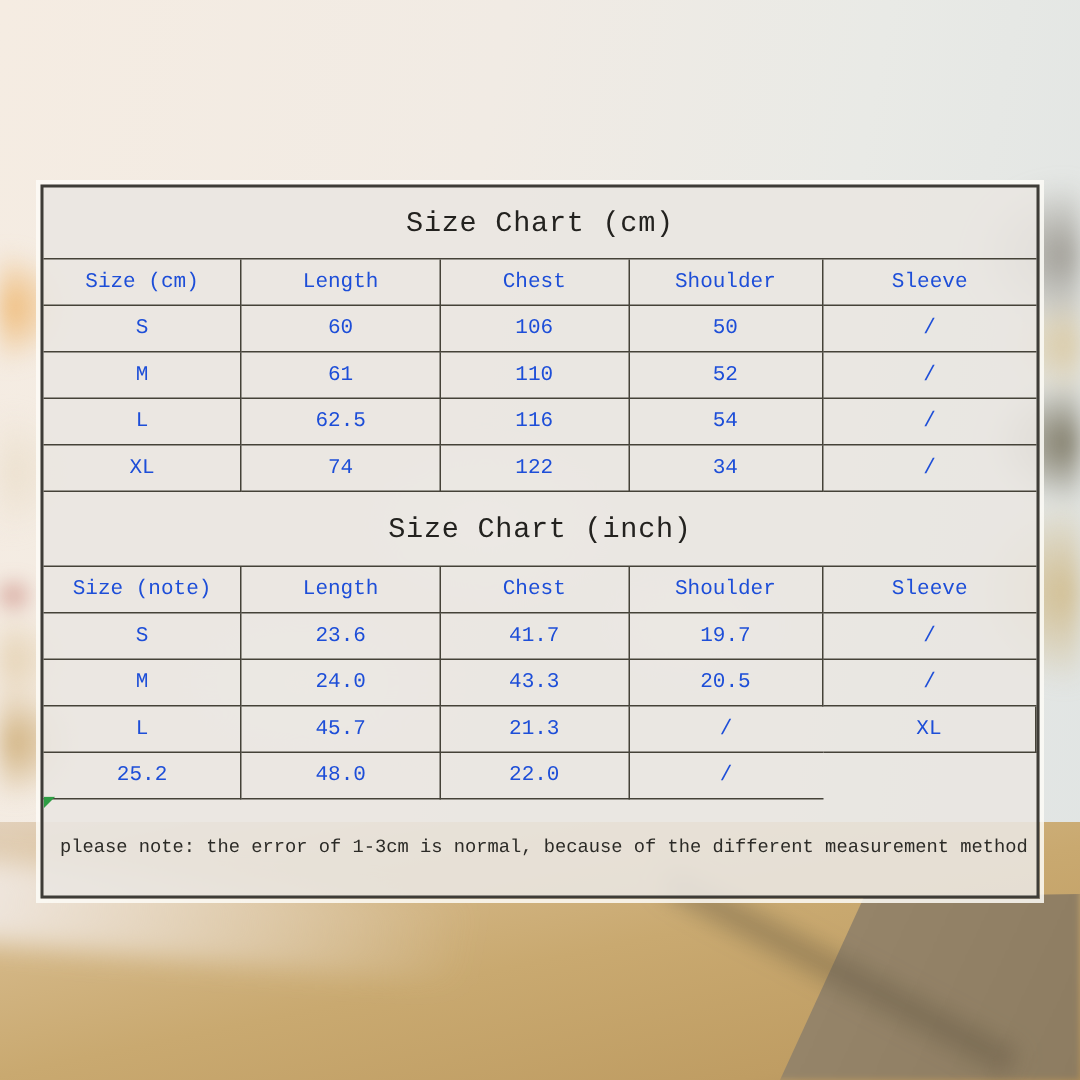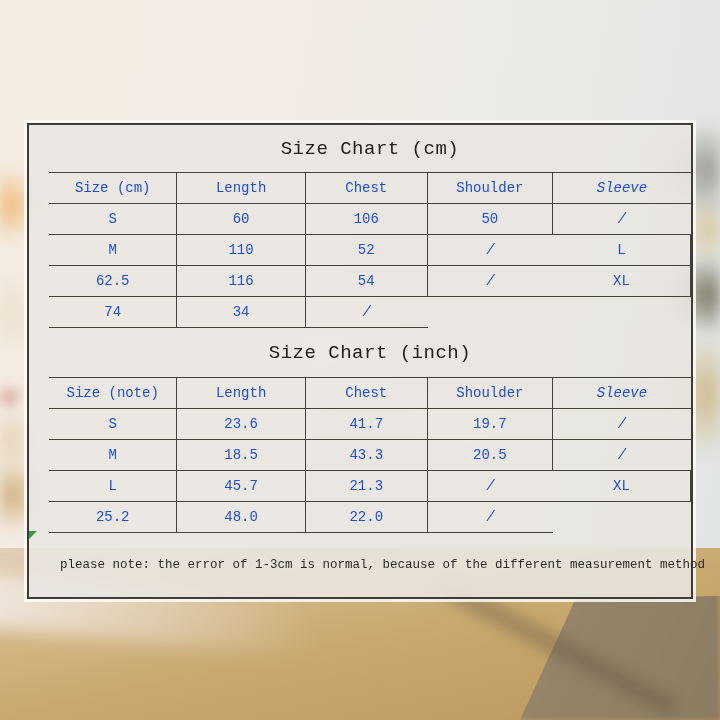--- a/index.html
+++ b/index.html
@@ -62,7 +62,6 @@
     position:absolute;inset:0;display:grid;
     grid-template-columns:20% 20% 19% 19.5% 21.5%;
     grid-template-rows:48px 31px 31px 31px 31px 31px 50px 31px 31px 31px 31px 31px auto;
-    margin-left:20px;
   }
   .tt{
     grid-column:1/-1;display:flex;align-items:center;justify-content:center;

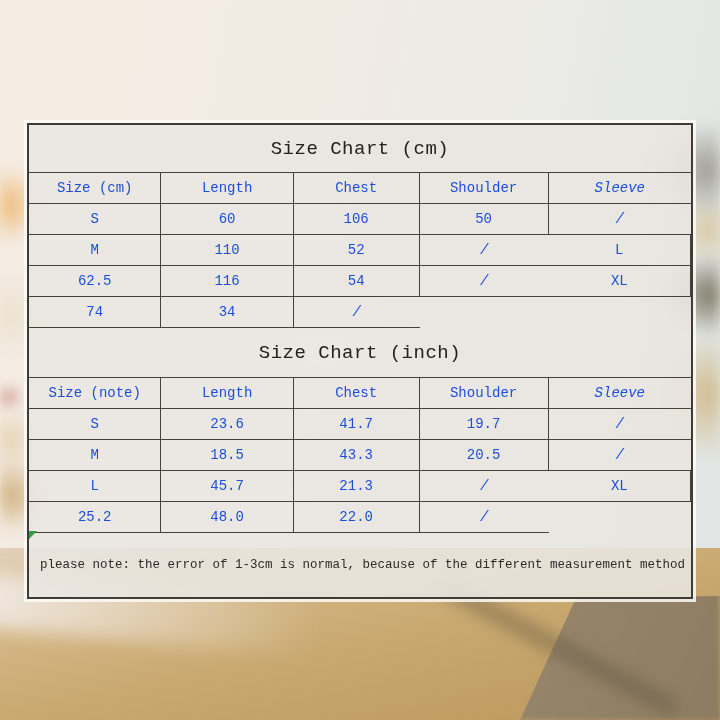--- a/index.html
+++ b/index.html
@@ -73,7 +73,7 @@
     border-right:1.6px solid #454238;border-bottom:1.6px solid #454238;
     font-size:14px;color:#1d4ed8;white-space:nowrap;
   }
-  .c5{border-right:none;font-style:italic;}
+  .c5{border-right:none;}
   .nt{
     grid-column:1/-1;display:flex;align-items:center;
     padding-left:11px;font-size:12.5px;color:#2c2b27;white-space:nowrap;text-align:right;

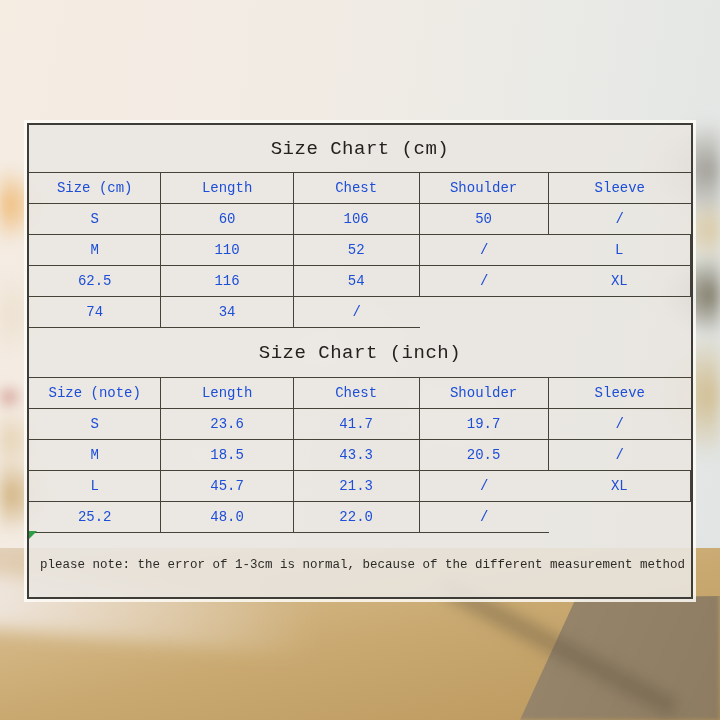--- a/index.html
+++ b/index.html
@@ -111,6 +111,7 @@
     <div class="c c5">/</div>
 
     <div class="c">M</div>
+    <div class="c">61</div>
     <div class="c">110</div>
     <div class="c">52</div>
     <div class="c c5">/</div>

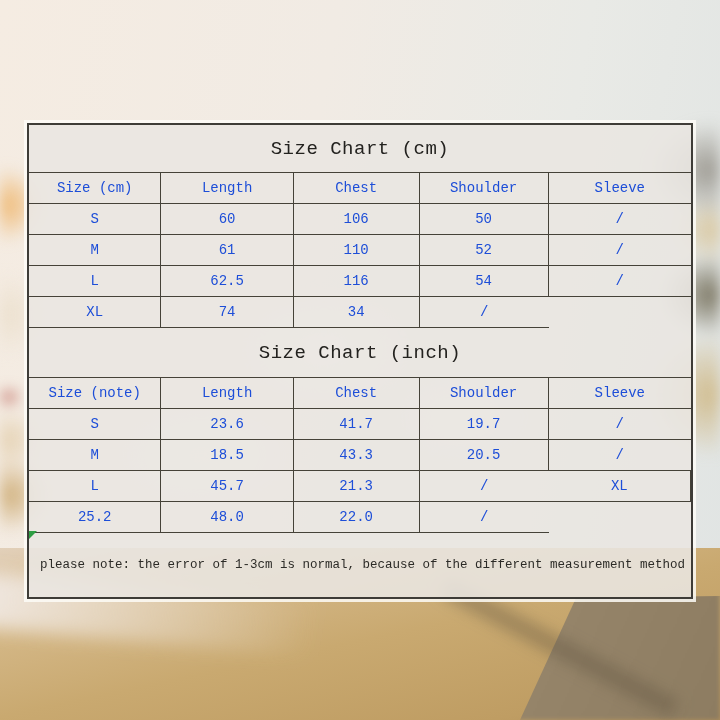--- a/index.html
+++ b/index.html
@@ -124,6 +124,7 @@
 
     <div class="c">XL</div>
     <div class="c">74</div>
+    <div class="c">122</div>
     <div class="c">34</div>
     <div class="c c5">/</div>
 

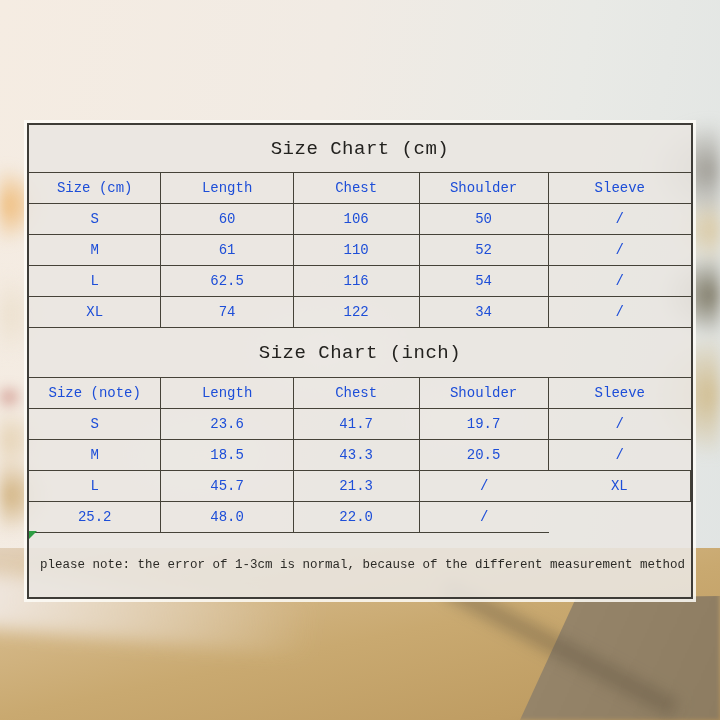--- a/index.html
+++ b/index.html
@@ -143,7 +143,7 @@
     <div class="c c5">/</div>
 
     <div class="c">M</div>
-    <div class="c">18.5</div>
+    <div class="c">24.0</div>
     <div class="c">43.3</div>
     <div class="c">20.5</div>
     <div class="c c5">/</div>

